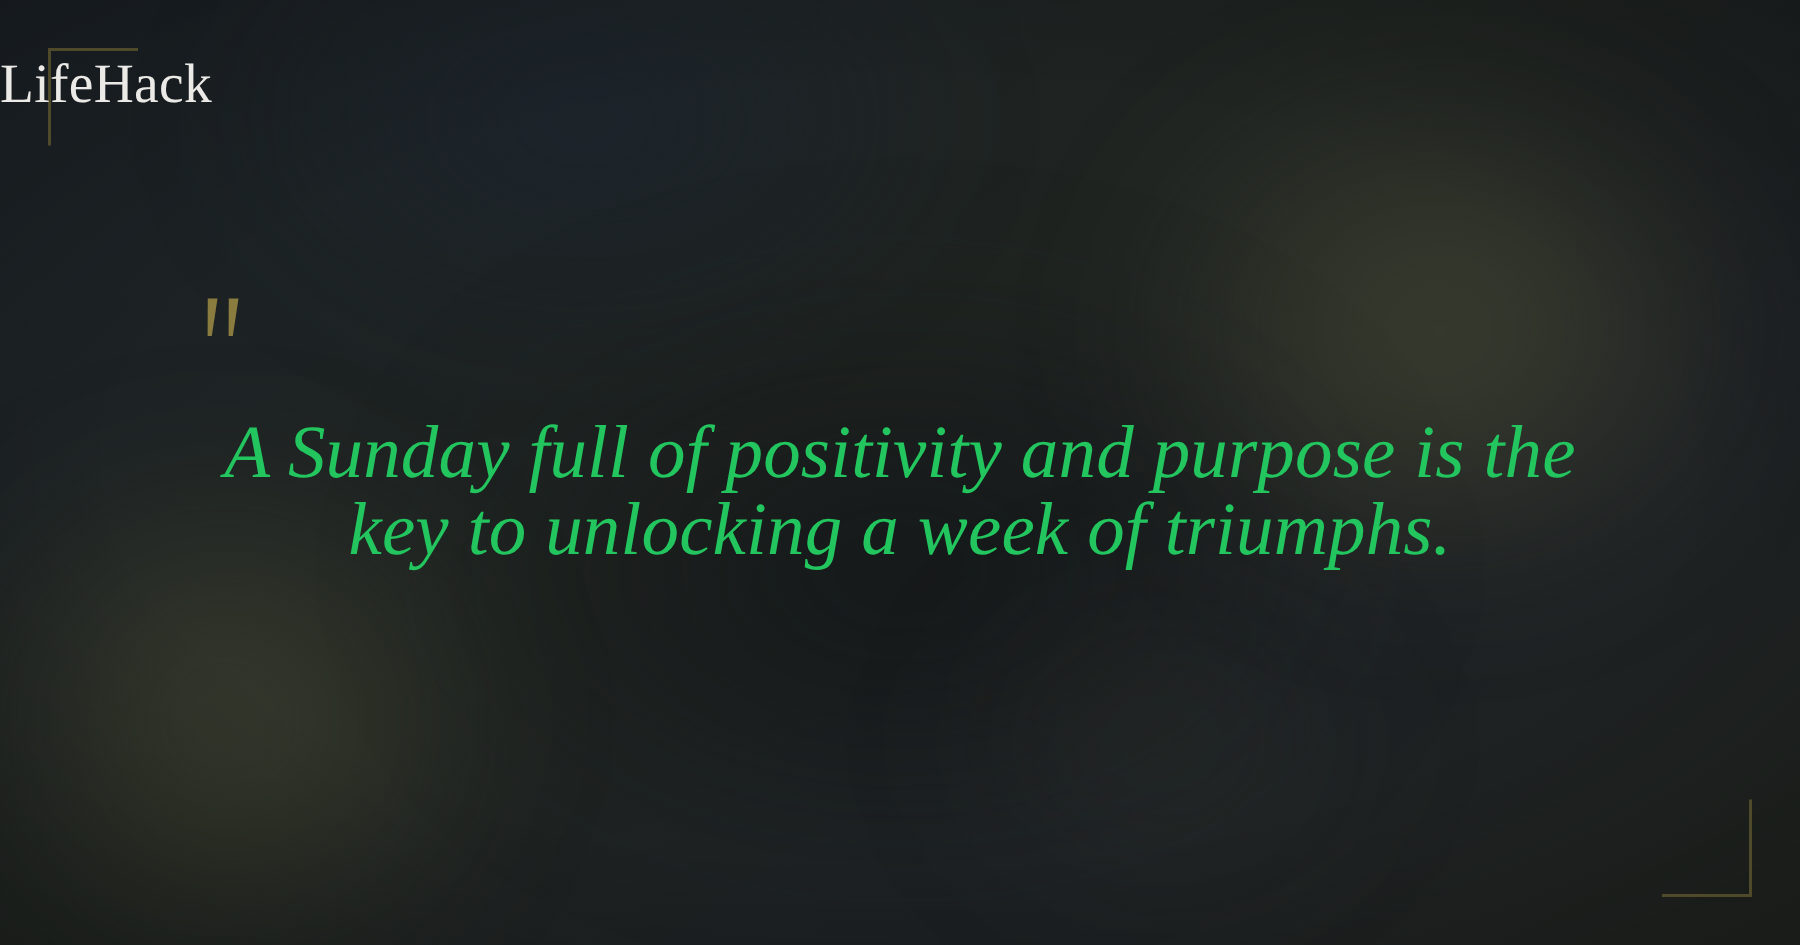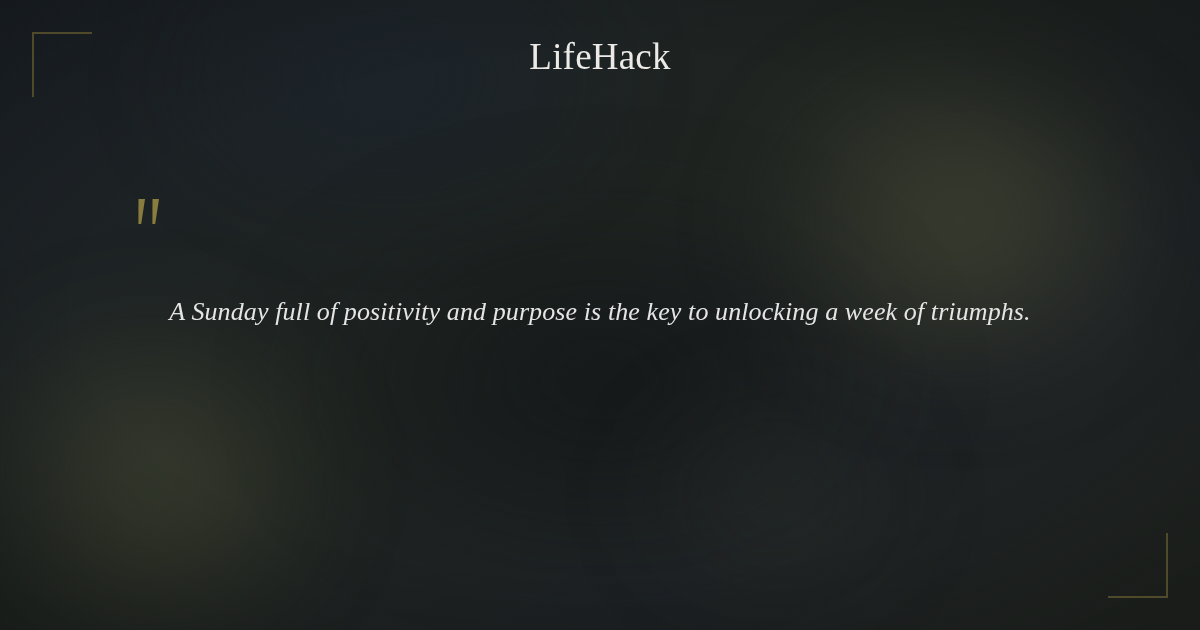--- a/index.html
+++ b/index.html
@@ -93,7 +93,7 @@
     top: 38px;
     left: 0;
     width: 100%;
-    text-align: center;
+    text-align: left;
     font-size: 37px;
     line-height: 1;
     letter-spacing: 0.2px;

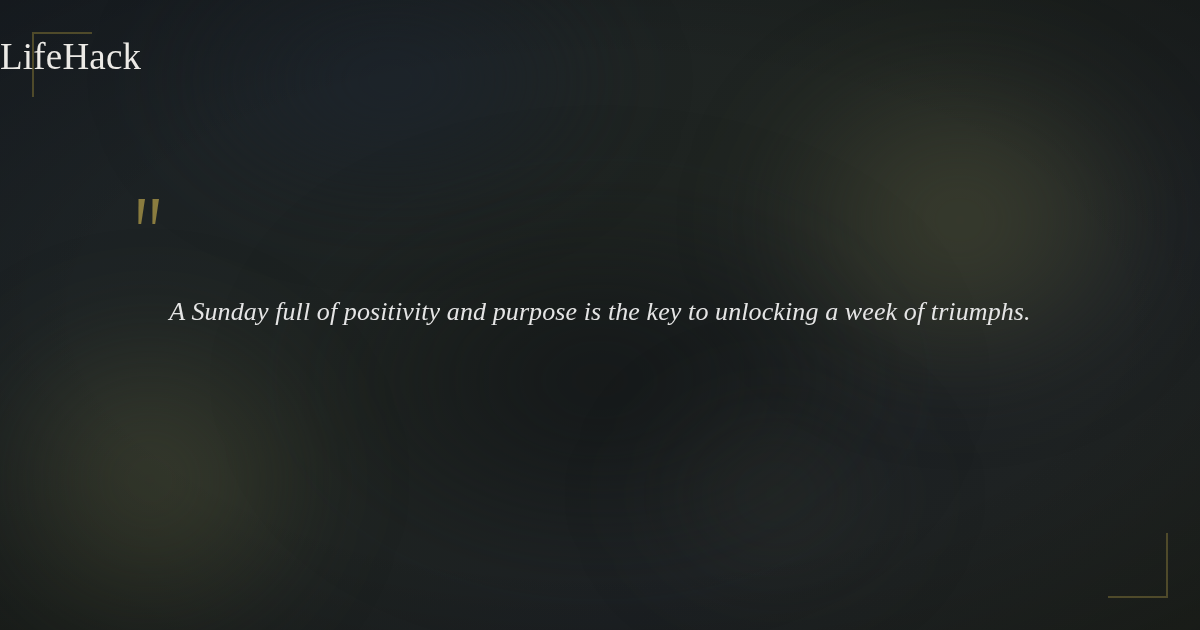--- a/index.html
+++ b/index.html
@@ -121,13 +121,13 @@
     text-align: center;
   }
   .quote-text {
-    margin: 14px;
+    margin: 4px;
     font-family: "Liberation Serif", "DejaVu Serif", serif;
     font-style: italic;
     font-weight: 400;
-    font-size: 26px;
+    font-size: 50px;
     line-height: 51px;
-    color: #e5e5e5;
+    color: #22c55e;
     letter-spacing: 0.1px;
   }
 </style>

